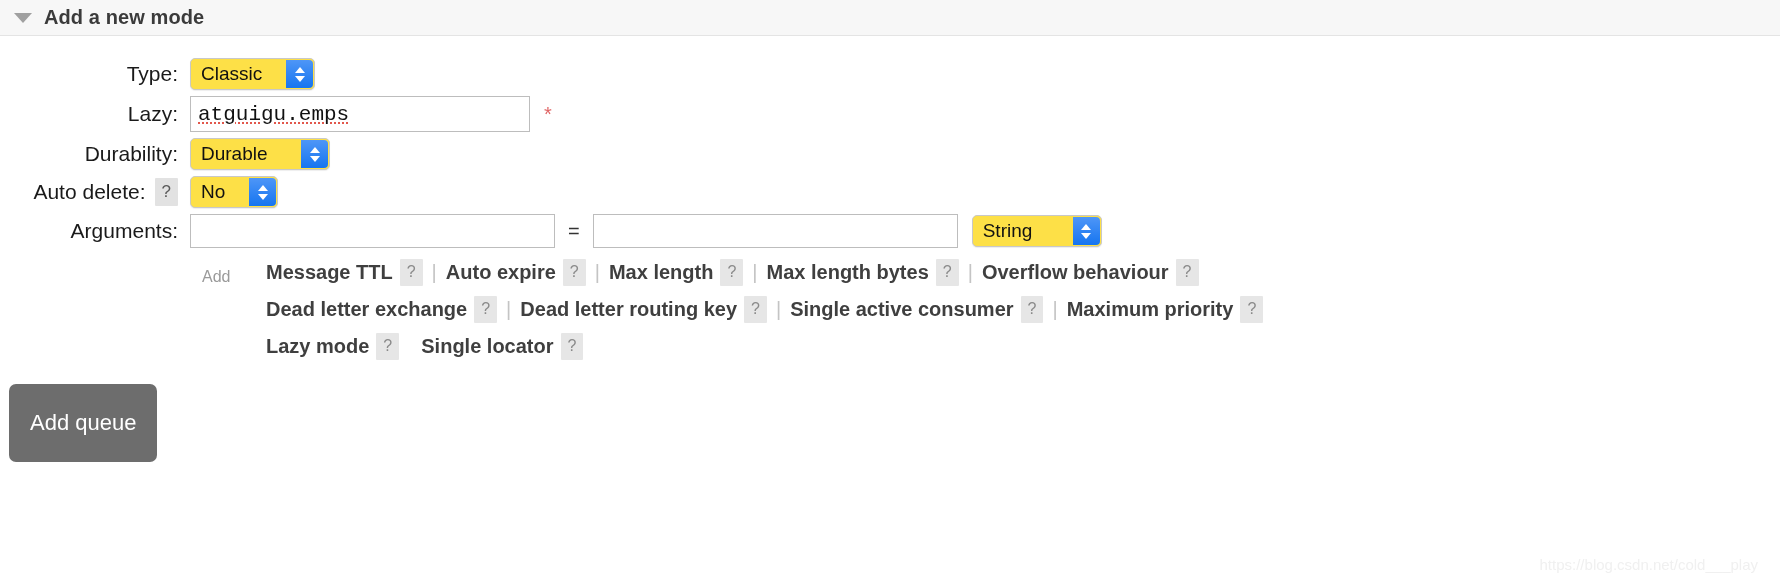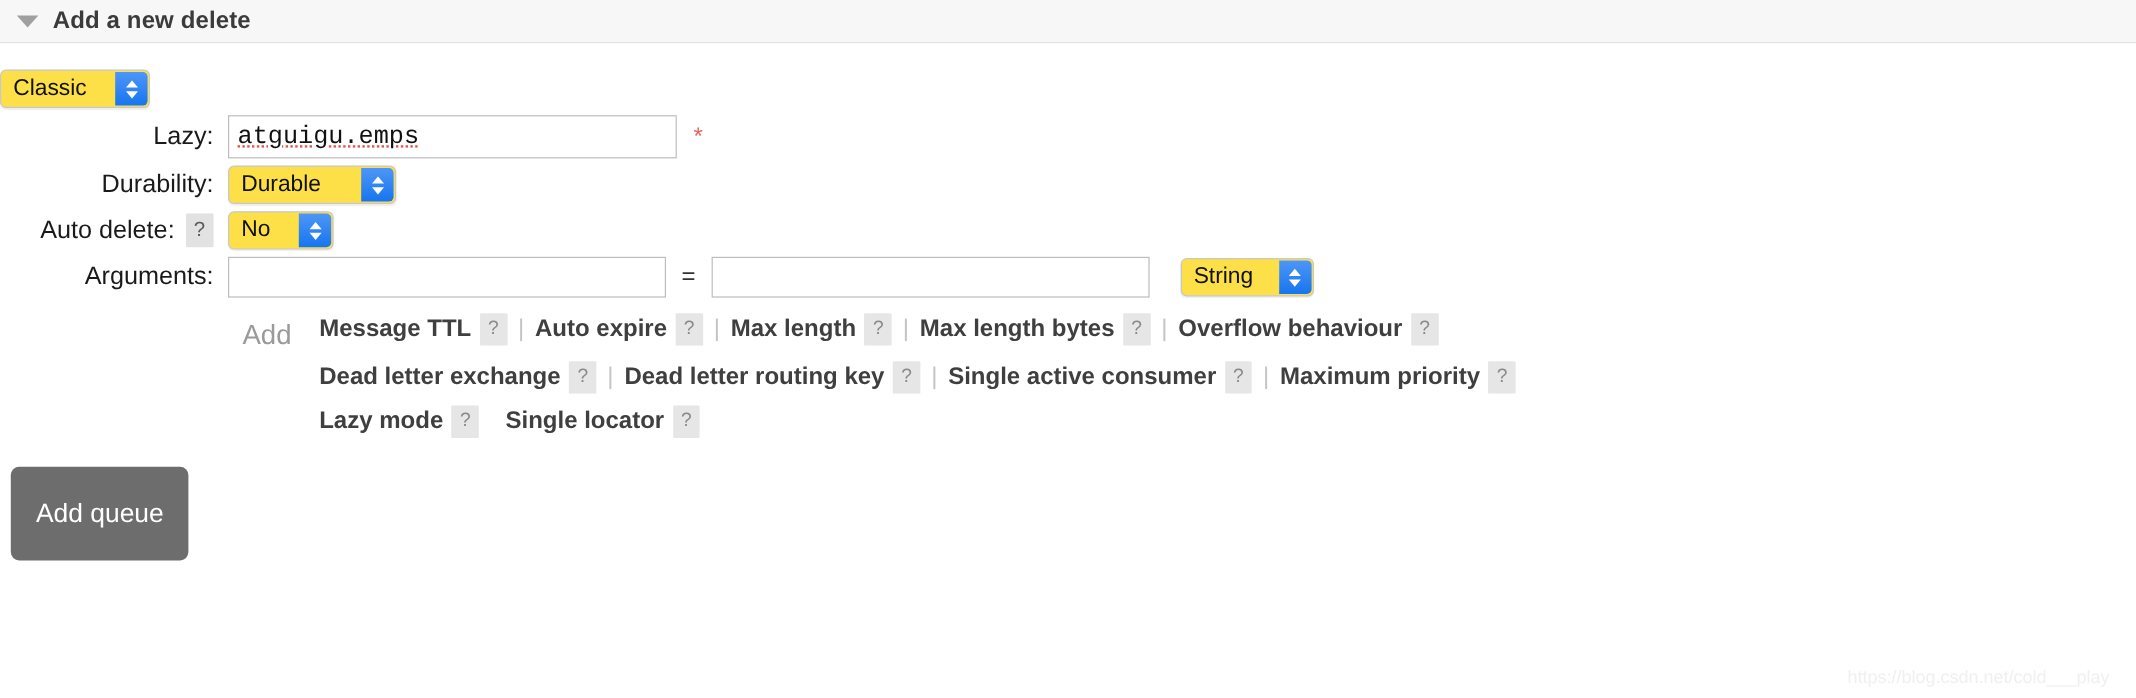--- a/index.html
+++ b/index.html
@@ -242,7 +242,7 @@
 
   <div class="section-header">
     <span class="caret"></span>
-    <span class="section-title">Add a new delete</span>
+    <span class="section-title">Add a new mode</span>
   </div>
 
   <div class="form">

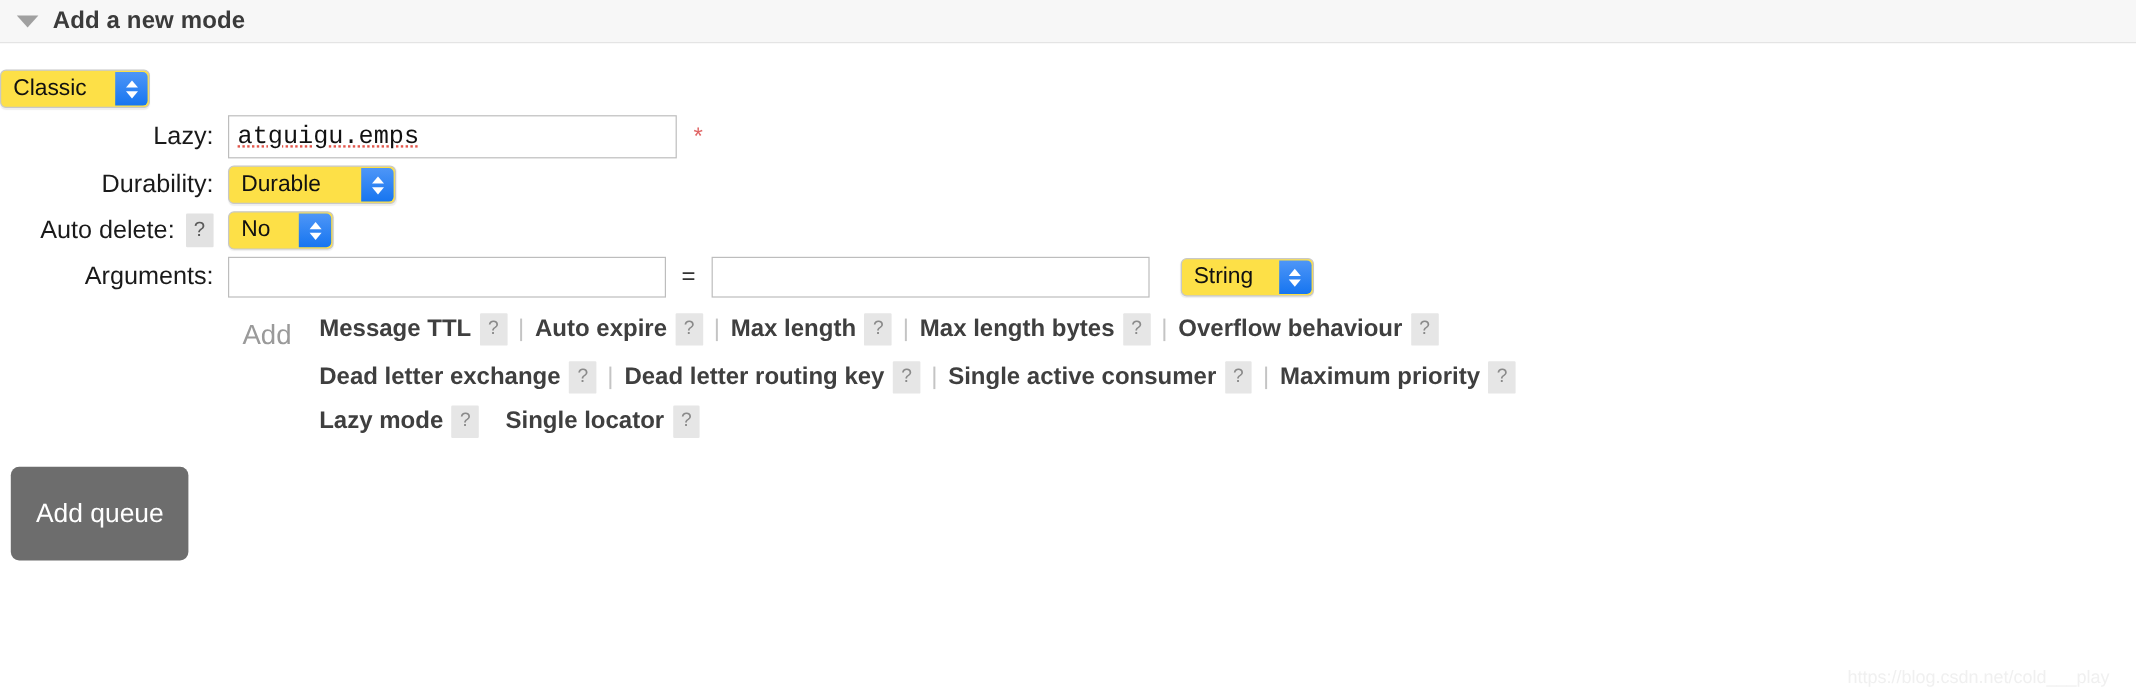--- a/index.html
+++ b/index.html
@@ -248,6 +248,9 @@
   <div class="form">
 
     <div class="row">
+      <div class="label-cell">
+        <span class="label">Type:</span>
+      </div>
       <div class="select sel-type">
         <span>Classic</span>
         <span class="arrow-box">

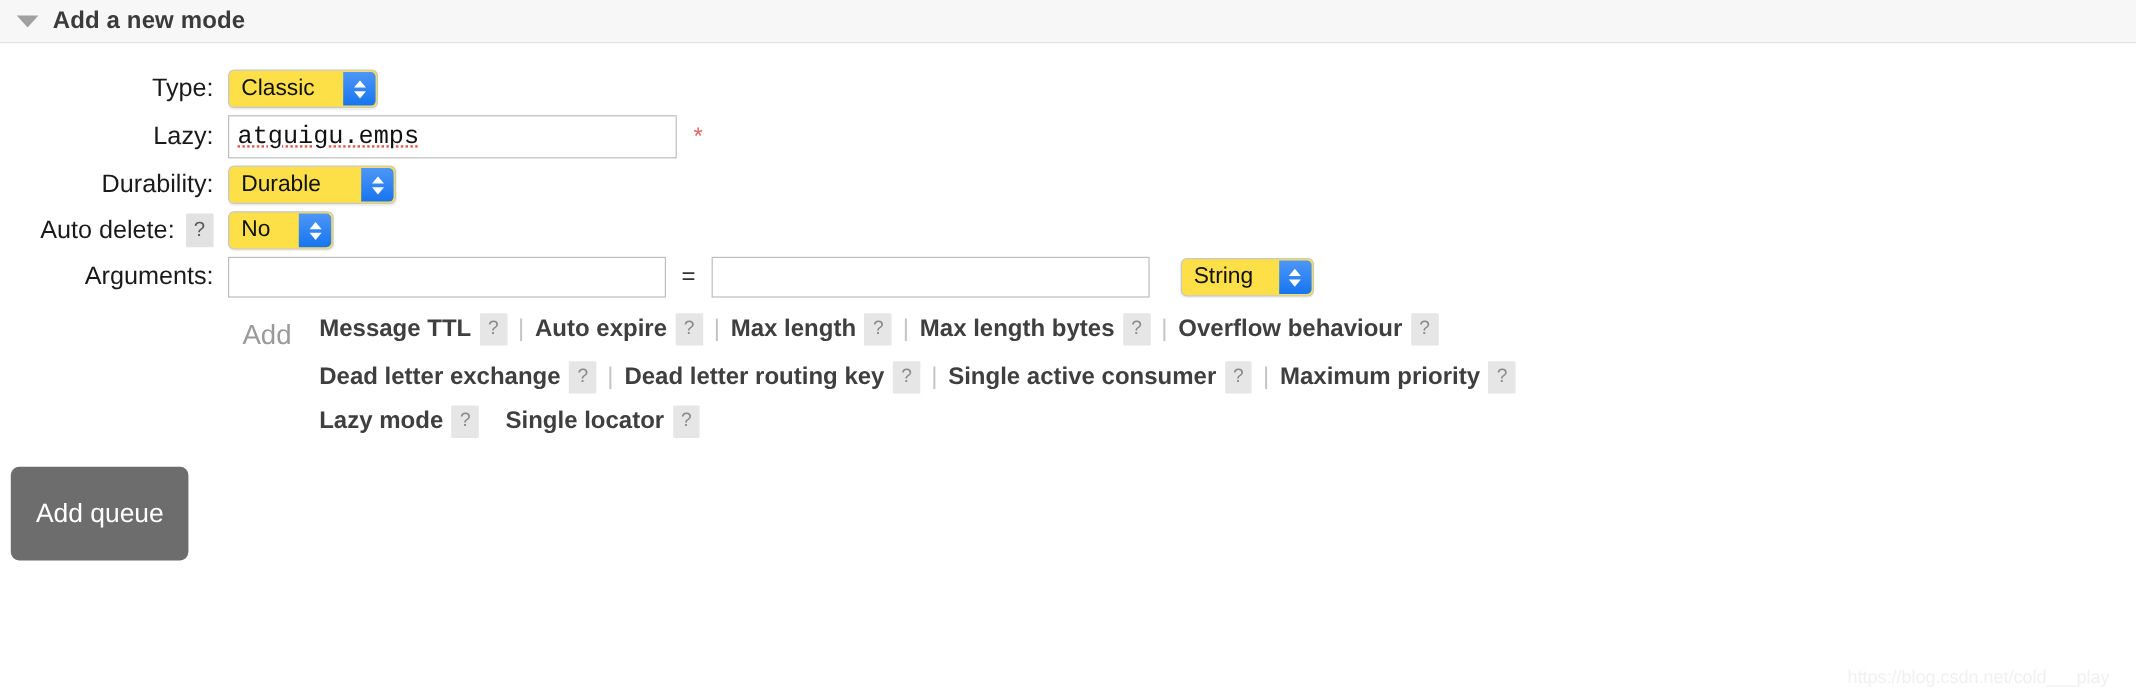--- a/index.html
+++ b/index.html
@@ -140,7 +140,7 @@
     text-underline-offset: 3px;
   }
   .name-display {
-    width: 374px;
+    width: 340px;
     height: 36px;
     border: 1px solid #bdbdbd;
     background: #fff;

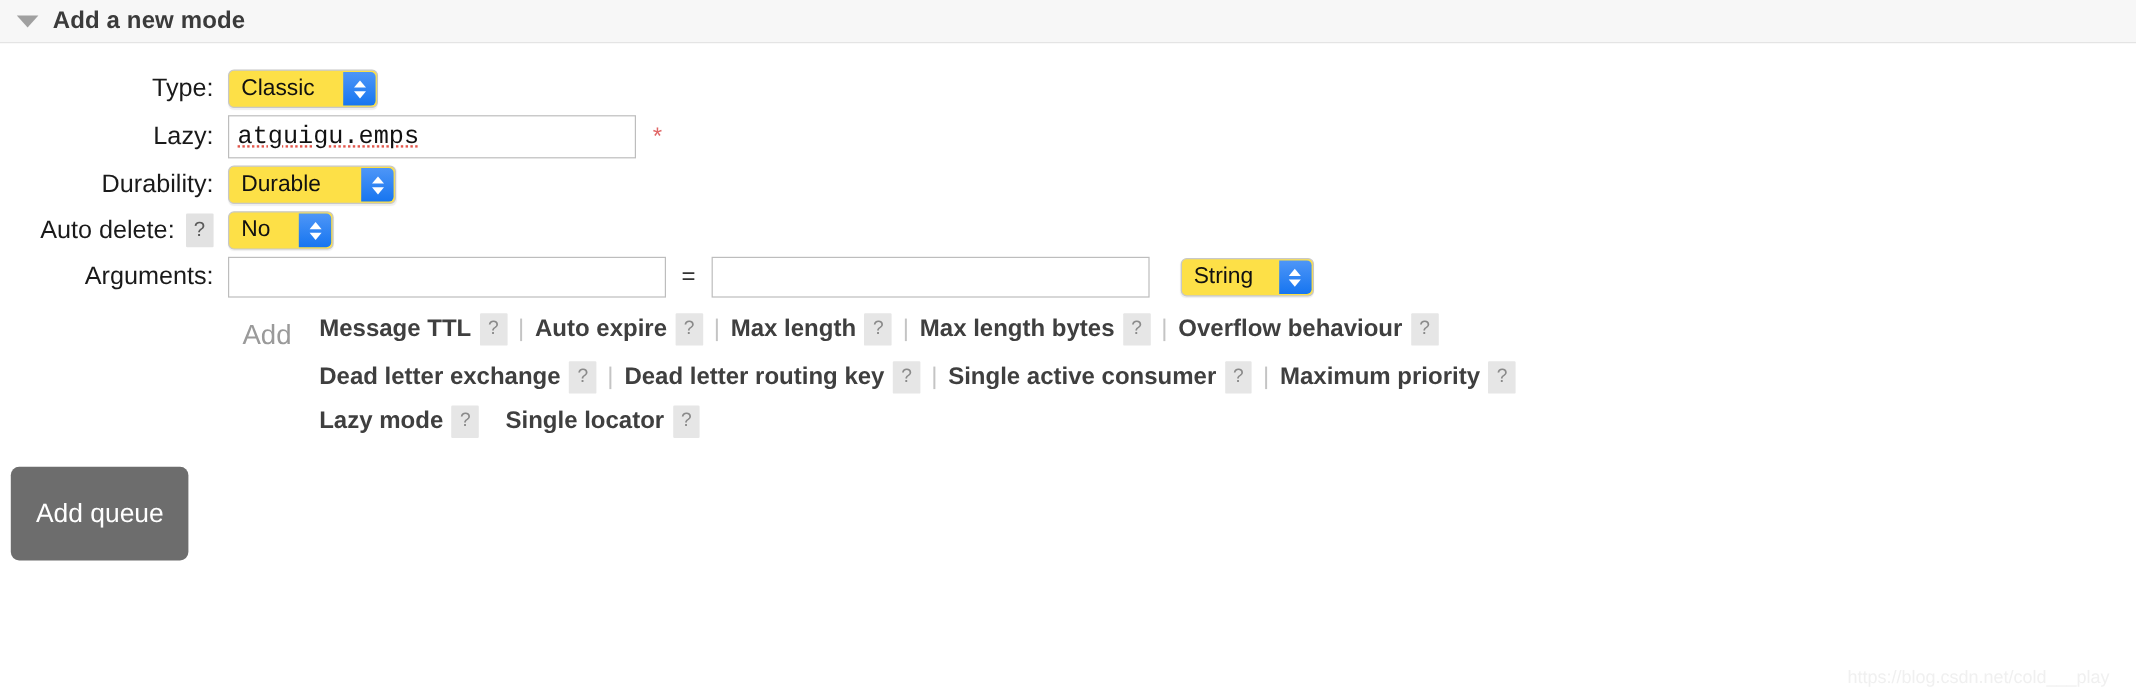--- a/index.html
+++ b/index.html
@@ -131,7 +131,7 @@
   .sel-type   { width: 125px; }
   .sel-dur    { width: 140px; }
   .sel-auto   { width: 88px; }
-  .sel-string { width: 111px; margin-left: 12px; }
+  .sel-string { width: 130px; }
   .spell {
     text-decoration: underline;
     text-decoration-style: dotted;

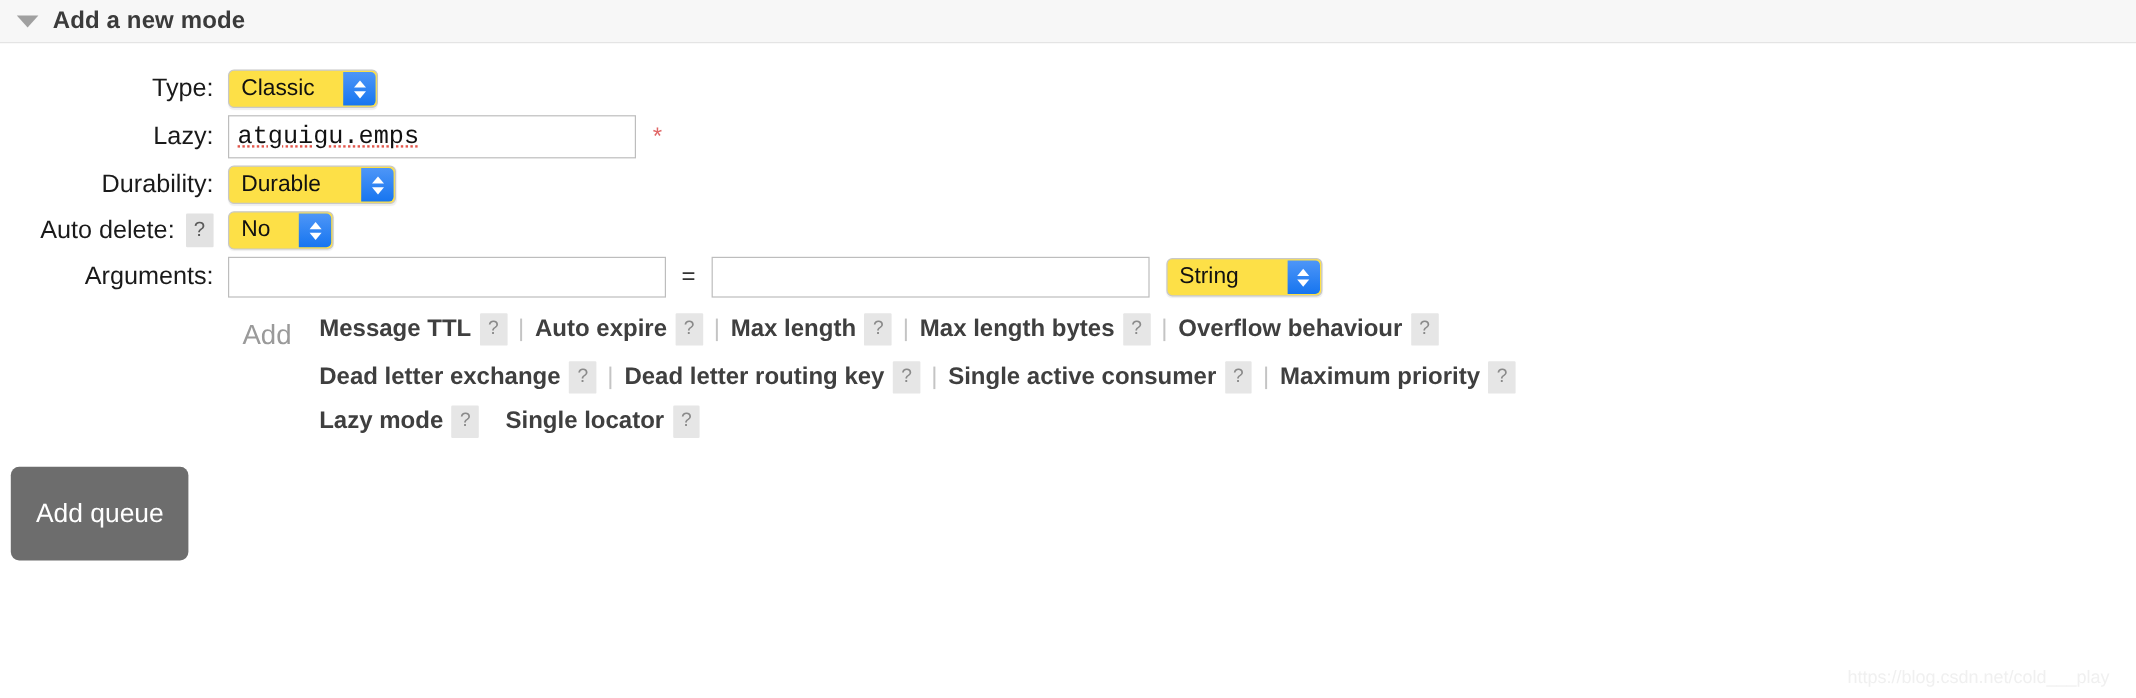--- a/index.html
+++ b/index.html
@@ -189,7 +189,7 @@
   }
   .add-word {
     color: #9a9a9a;
-    font-size: 23px;
+    font-size: 16px;
     width: 64px;
     flex: none;
     margin-top: 10px;

